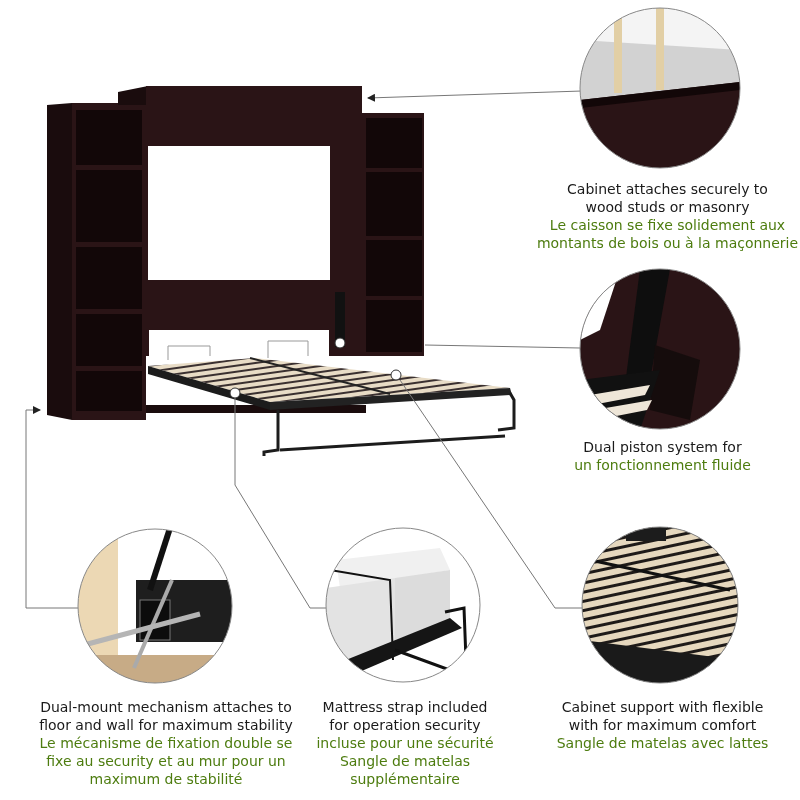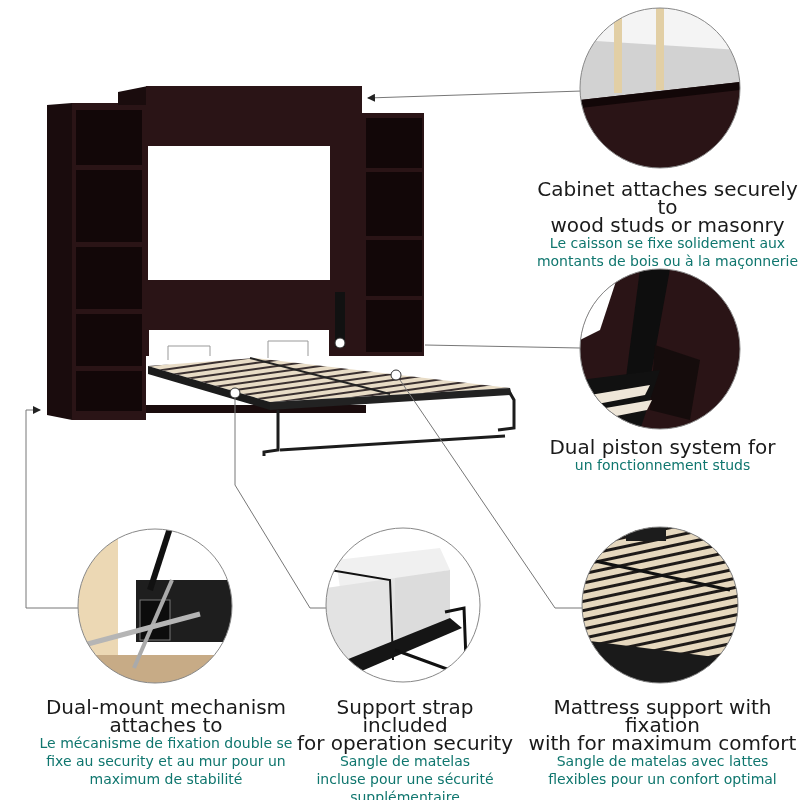--- a/index.html
+++ b/index.html
@@ -7,7 +7,7 @@
            font-family: "DejaVu Sans", sans-serif; }
     svg.scene { position: absolute; left: 0; top: 0; }
     .caption { position: absolute; text-align: center; line-height: 18px; }
-    .caption .en { color: #1a1a1a; font-size: 20px; display: block; }
+    .caption .en { color: #1a1a1a; font-size: 14px; display: block; }
     .caption .fr { color: #0f766e; font-size: 14px; display: block; }
   </style>
 </head>

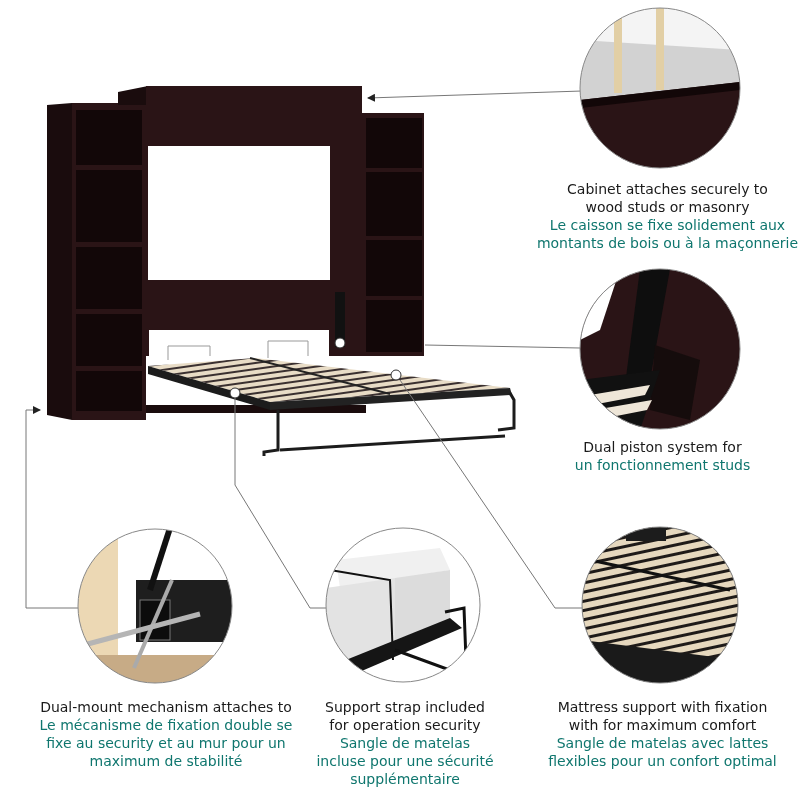--- a/index.html
+++ b/index.html
@@ -8,7 +8,7 @@
     svg.scene { position: absolute; left: 0; top: 0; }
     .caption { position: absolute; text-align: center; line-height: 18px; }
     .caption .en { color: #1a1a1a; font-size: 14px; display: block; }
-    .caption .fr { color: #0f766e; font-size: 14px; display: block; }
+    .caption .fr { color: #4d7c0f; font-size: 14px; display: block; }
   </style>
 </head>
 <body>

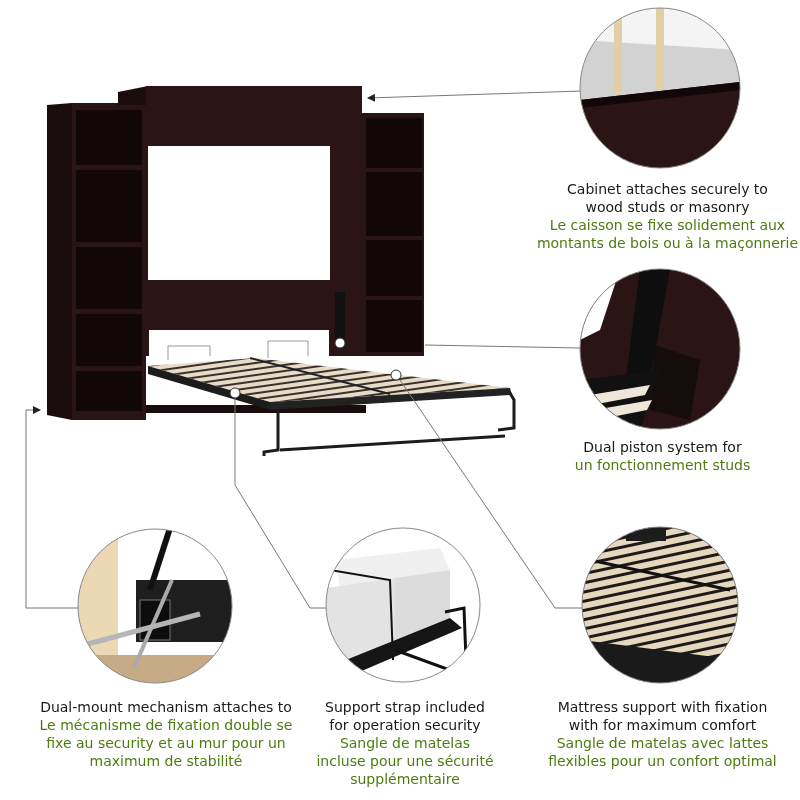--- a/index.html
+++ b/index.html
@@ -173,7 +173,7 @@
 
 <div class="caption" style="left:525px; top:438px; width:275px;">
   <span class="en">Dual piston system for</span>
-  <span class="fr">un fonctionnement studs</span>
+  <span class="fr">un fonctionnement fluide</span>
 </div>
 
 <div class="caption" style="left:21px; top:698px; width:290px;">

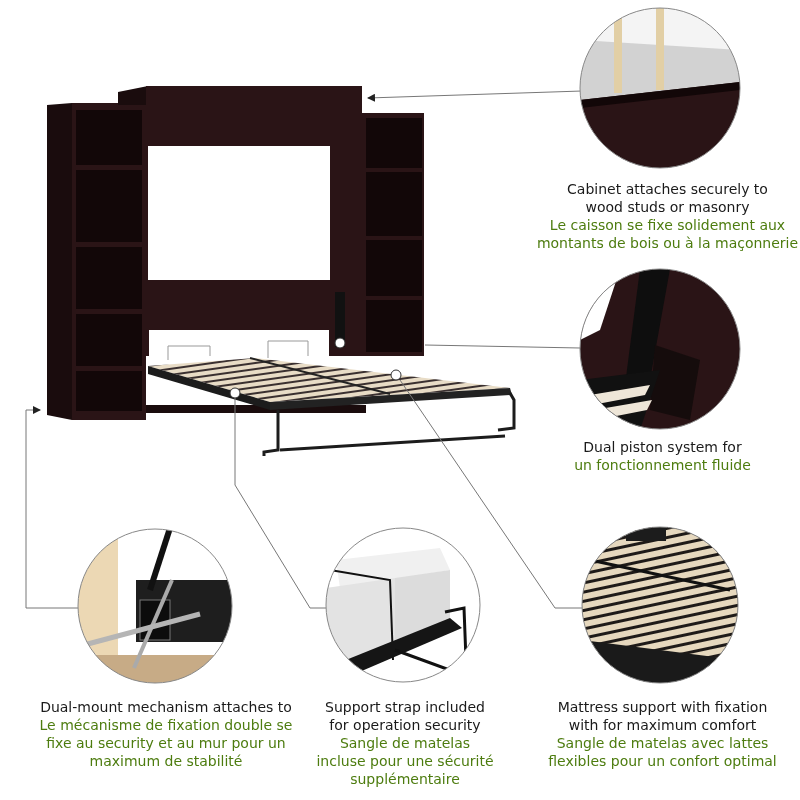--- a/index.html
+++ b/index.html
@@ -184,7 +184,7 @@
 </div>
 
 <div class="caption" style="left:295px; top:698px; width:220px;">
-  <span class="en">Support strap included</span>
+  <span class="en">Mattress strap included</span>
   <span class="en">for operation security</span>
   <span class="fr">Sangle de matelas</span>
   <span class="fr">incluse pour une sécurité</span>

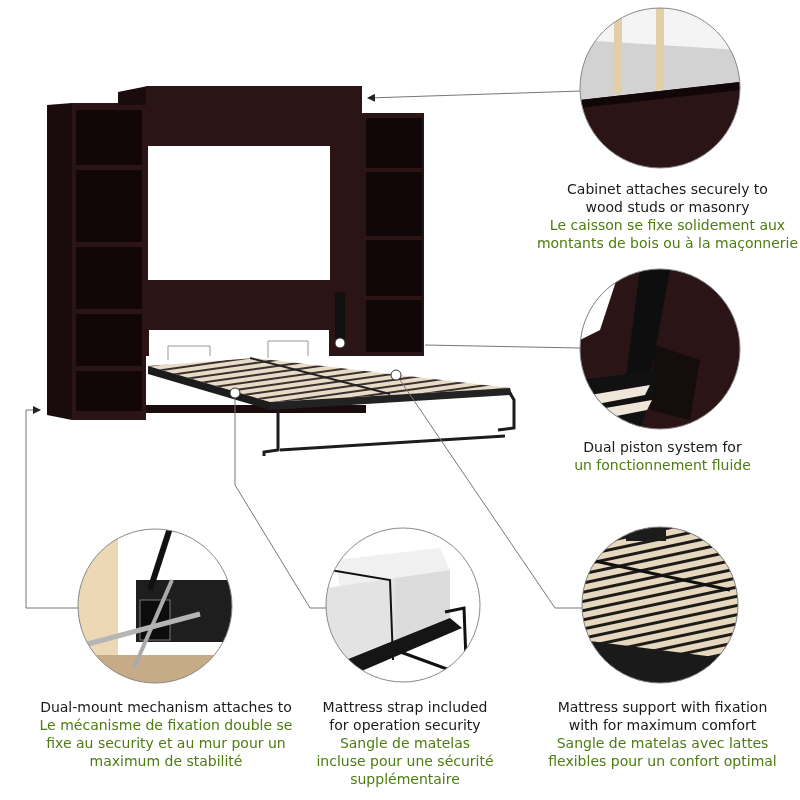--- a/index.html
+++ b/index.html
@@ -192,7 +192,7 @@
 </div>
 
 <div class="caption" style="left:525px; top:698px; width:275px;">
-  <span class="en">Mattress support with fixation</span>
+  <span class="en">Cabinet support with flexible</span>
   <span class="en">with for maximum comfort</span>
   <span class="fr">Sangle de matelas avec lattes</span>
   <span class="fr">flexibles pour un confort optimal</span>

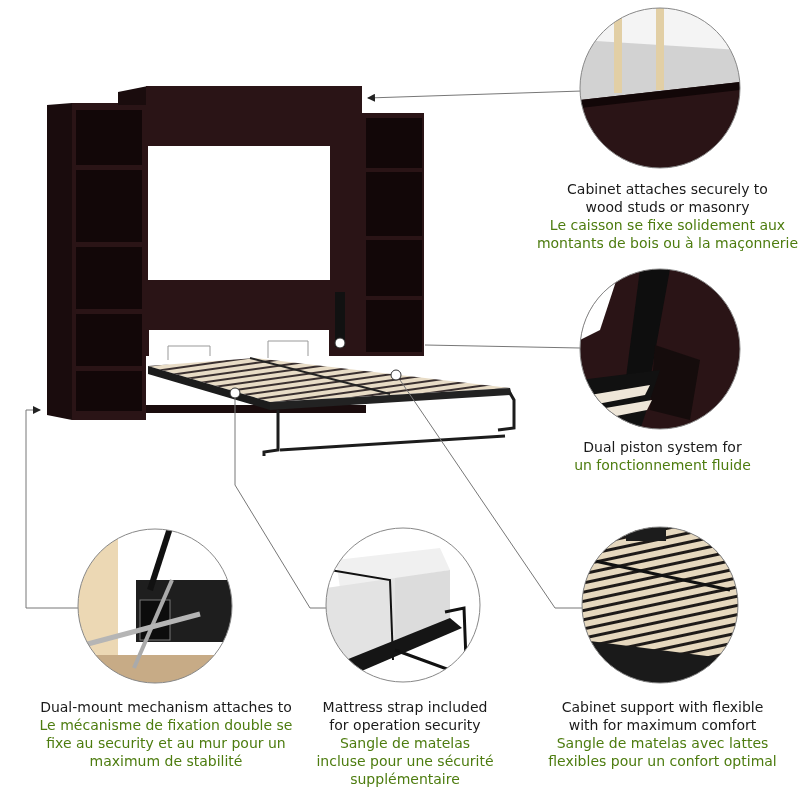--- a/index.html
+++ b/index.html
@@ -178,6 +178,7 @@
 
 <div class="caption" style="left:21px; top:698px; width:290px;">
   <span class="en">Dual-mount mechanism attaches to</span>
+  <span class="en">floor and wall for maximum stability</span>
   <span class="fr">Le mécanisme de fixation double se</span>
   <span class="fr">fixe au security et au mur pour un</span>
   <span class="fr">maximum de stabilité</span>

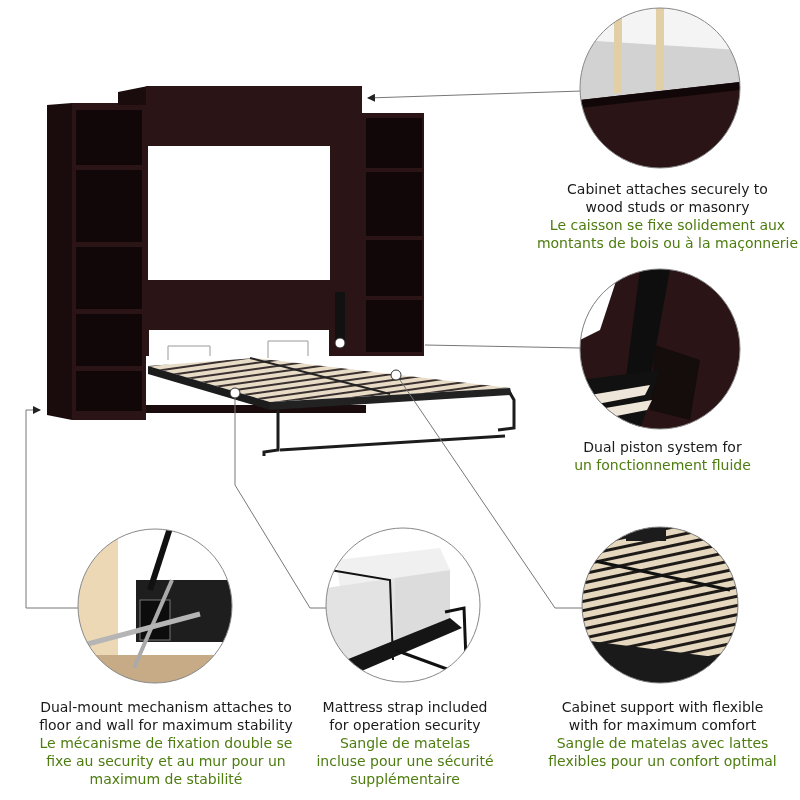--- a/index.html
+++ b/index.html
@@ -187,8 +187,8 @@
 <div class="caption" style="left:295px; top:698px; width:220px;">
   <span class="en">Mattress strap included</span>
   <span class="en">for operation security</span>
+  <span class="fr">incluse pour une sécurité</span>
   <span class="fr">Sangle de matelas</span>
-  <span class="fr">incluse pour une sécurité</span>
   <span class="fr">supplémentaire</span>
 </div>
 

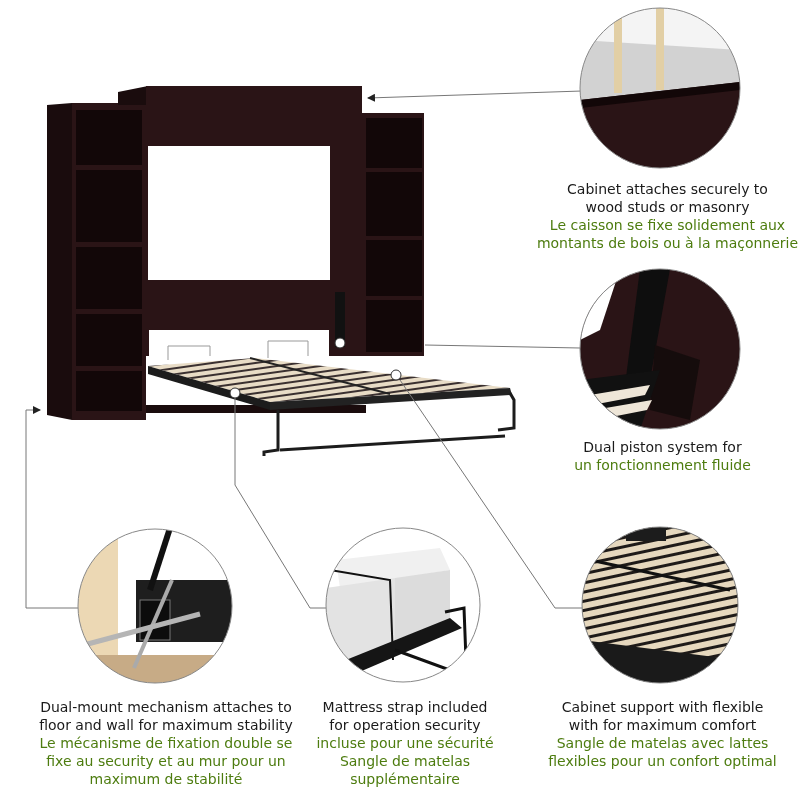--- a/index.html
+++ b/index.html
@@ -196,7 +196,6 @@
   <span class="en">Cabinet support with flexible</span>
   <span class="en">with for maximum comfort</span>
   <span class="fr">Sangle de matelas avec lattes</span>
-  <span class="fr">flexibles pour un confort optimal</span>
 </div>
 
 </body></html>

